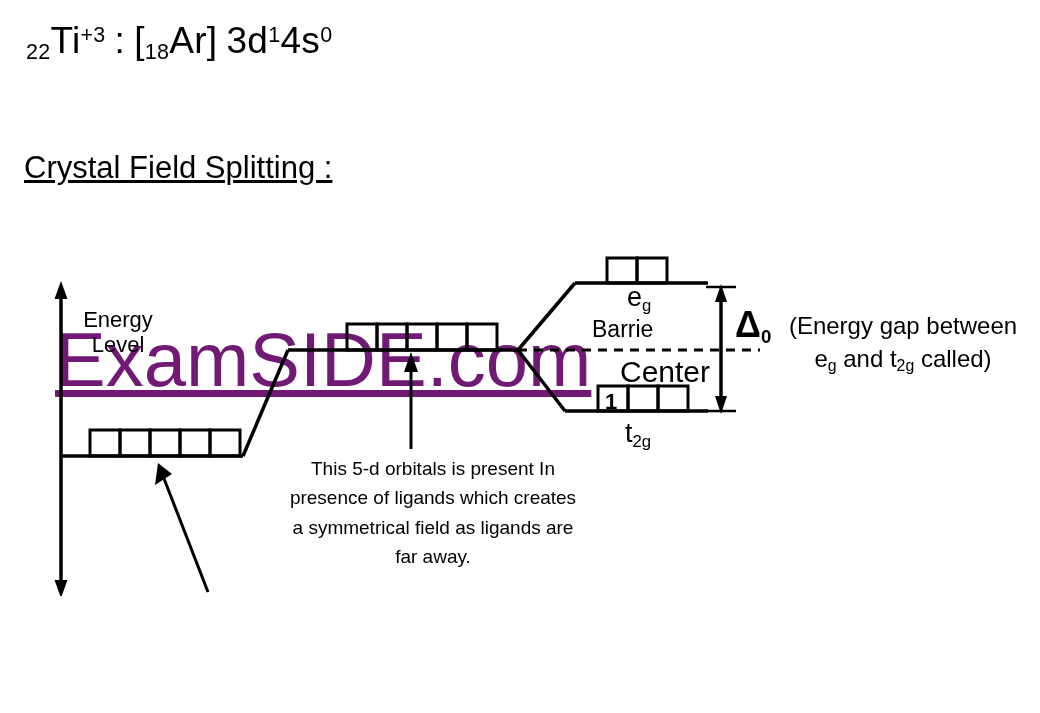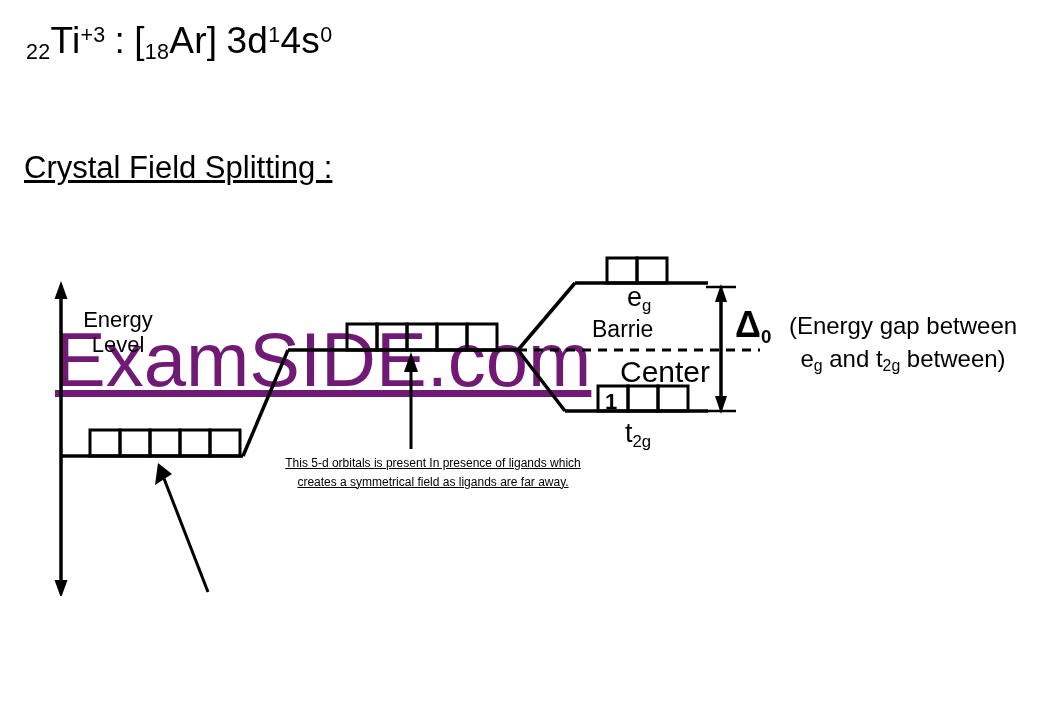--- a/index.html
+++ b/index.html
@@ -289,7 +289,7 @@
   <div id="delta" class="dtext"><span>Δ</span><sub>0</sub></div>
 
   <div id="gap-caption" class="dtext">
-    <span>(Energy gap between</span><br><span>e</span><sub>g</sub><span> and t</span><sub>2g</sub><span> between)</span>
+    <span>(Energy gap between</span><br><span>e</span><sub>g</sub><span> and t</span><sub>2g</sub><span> called)</span>
   </div>
 
   <div id="caption-middle" class="dtext">This 5-d orbitals is present In presence of ligands which creates a symmetrical field as ligands are far away.</div>

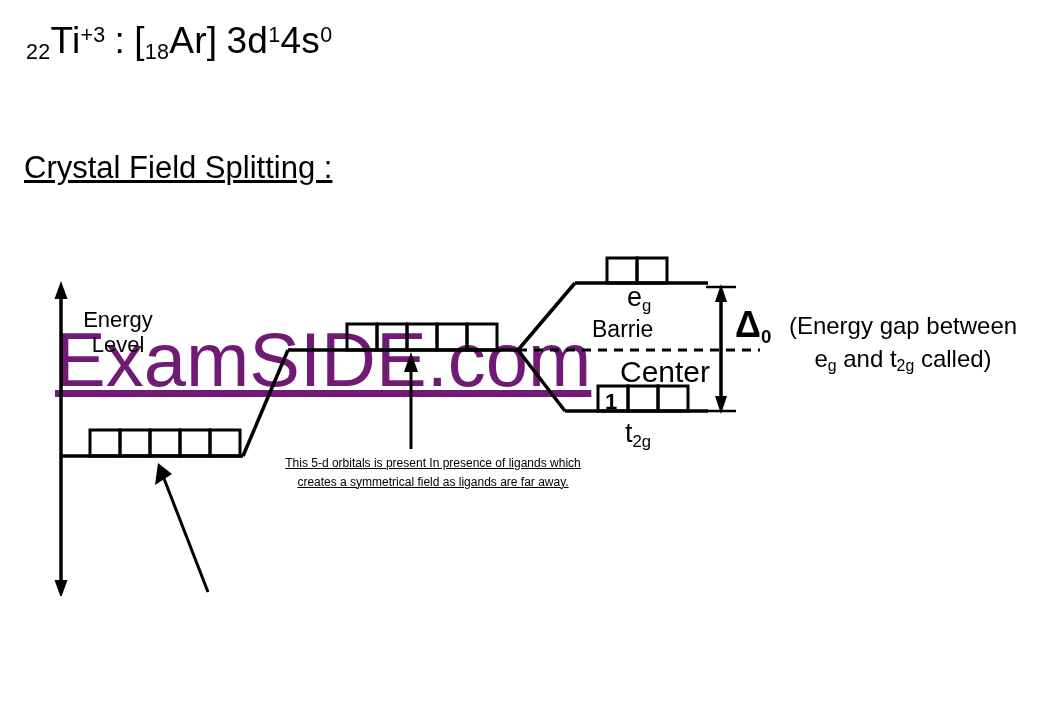--- a/index.html
+++ b/index.html
@@ -154,11 +154,10 @@
     left: 283px;
     top: 454px;
     width: 300px;
-    font-size: 12px;
+    font-size: 19px;
     text-align: center;
     white-space: normal;
     line-height: 1.55;
-    text-decoration: underline;
   }
   #caption-bottom {
     left: 83px;

